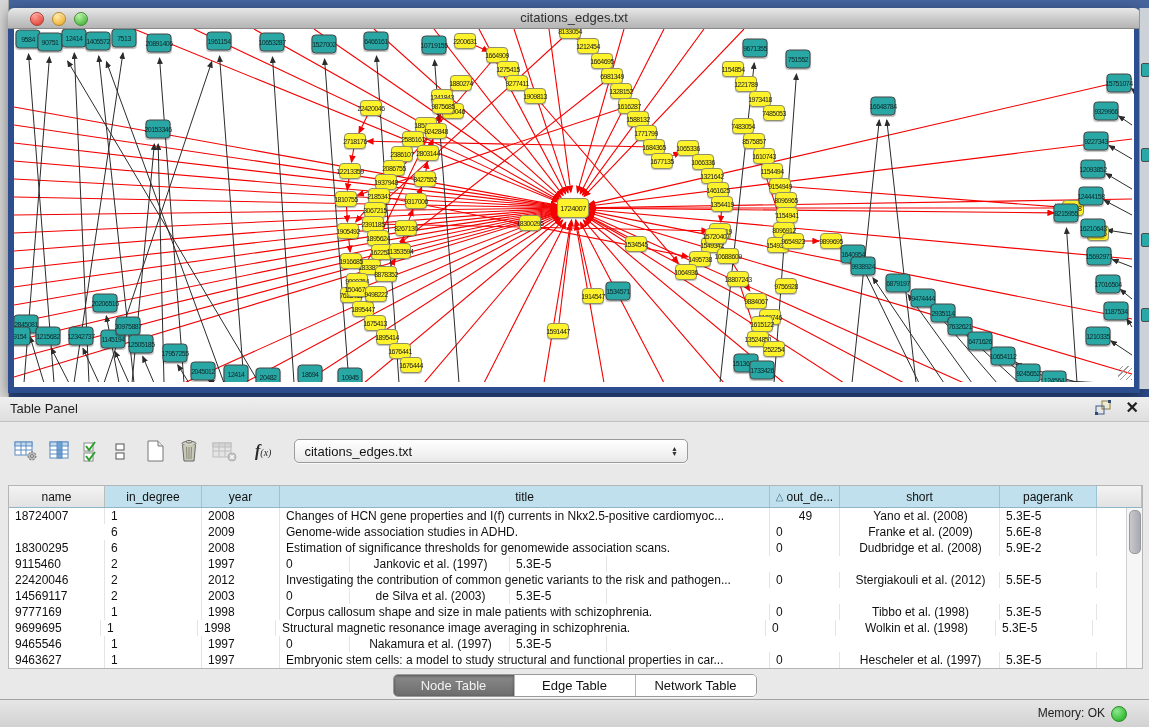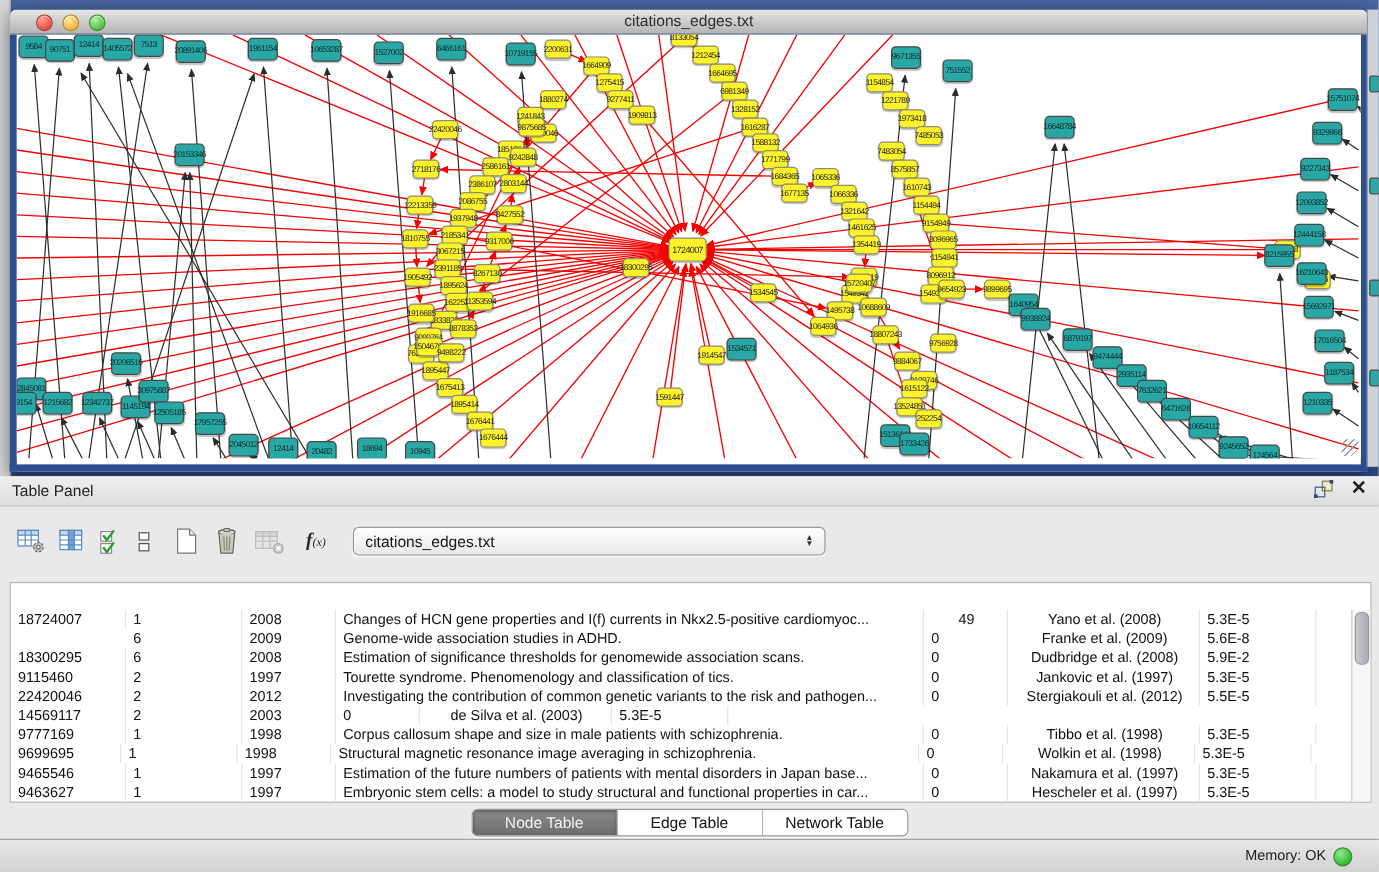--- a/index.html
+++ b/index.html
@@ -523,6 +523,16 @@
   </div>
 
   <div id="data-table">
+    <div id="thead">
+        <div class="hcell gray" style="width: 96px;">name</div>
+        <div class="hcell" style="width: 97px;">in_degree</div>
+        <div class="hcell" style="width: 78px;">year</div>
+        <div class="hcell" style="width: 490px;">title</div>
+        <div class="hcell" style="width: 70px;"><span class="tri">△</span>out_de...</div>
+        <div class="hcell" style="width: 160px;">short</div>
+        <div class="hcell" style="width: 97px;">pagerank</div>
+        <div class="hcell gray" style="flex: 1 1 0%;"></div>
+      </div>
     <div id="tbody">
         <div class="trow">
           <div class="tcell" style="width: 96px;">18724007</div>

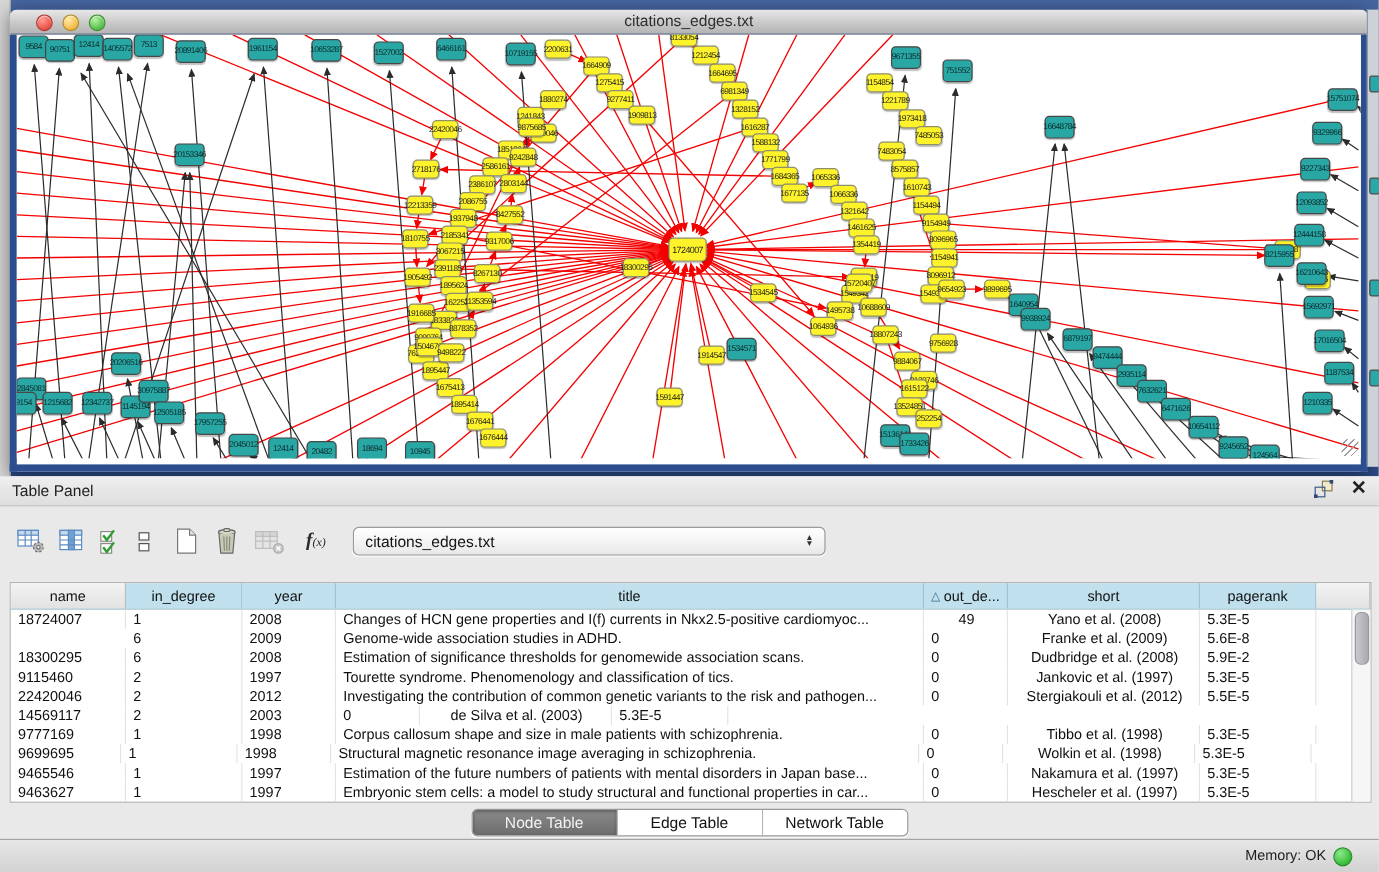--- a/index.html
+++ b/index.html
@@ -565,7 +565,6 @@
           <div class="tcell" style="width: 96px;">9115460</div>
           <div class="tcell" style="width: 97px;">2</div>
           <div class="tcell" style="width: 78px;">1997</div>
-          <div class="tcell" style="width: 490px;">Tourette syndrome. Phenomenology and classification of tics.</div>
           <div class="tcell" style="width: 70px;">0</div>
           <div class="tcell center" style="width: 160px;">Jankovic et al. (1997)</div>
           <div class="tcell" style="width: 97px;">5.3E-5</div>

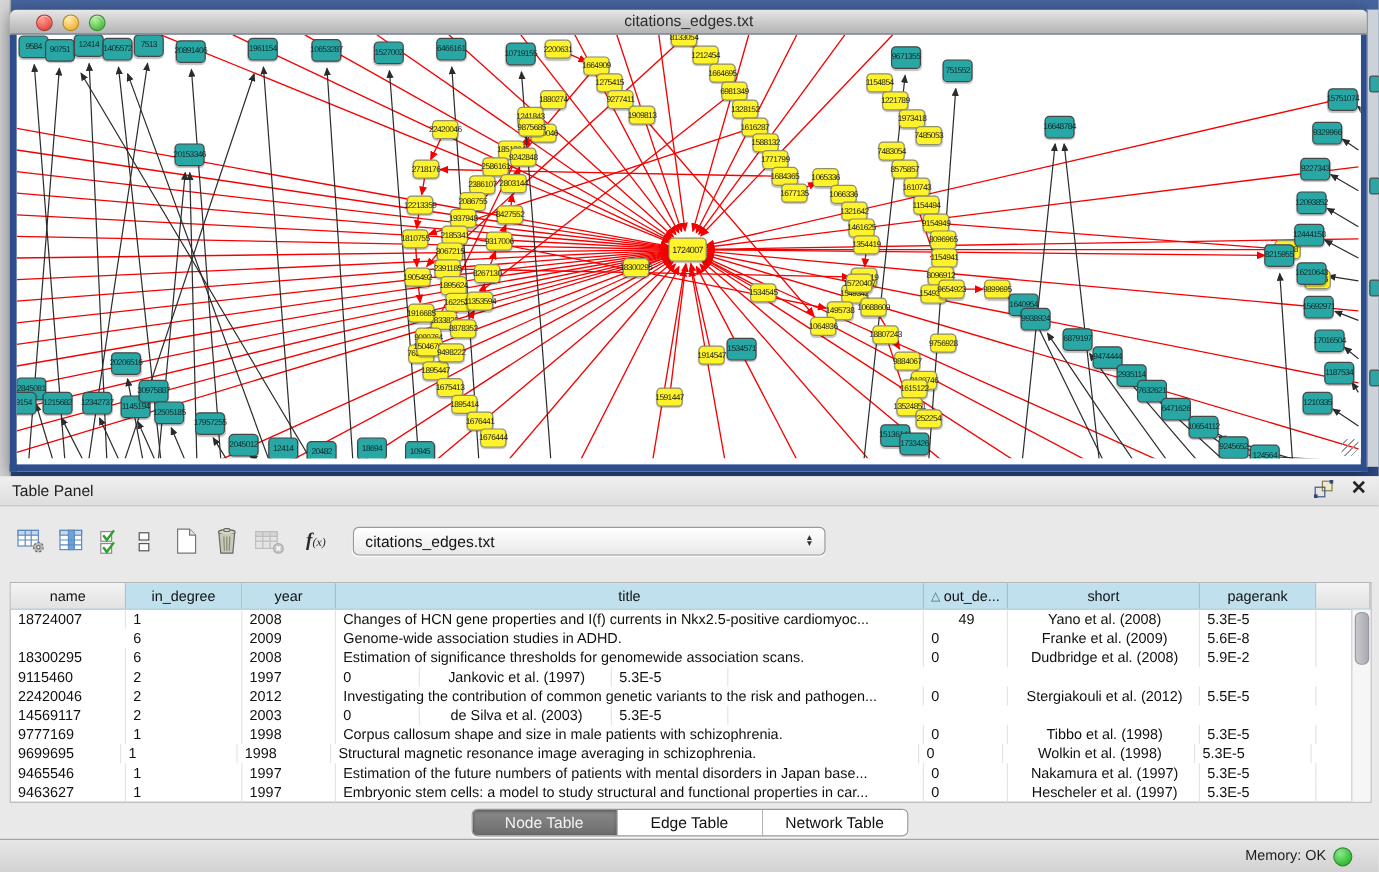--- a/index.html
+++ b/index.html
@@ -608,7 +608,6 @@
           <div class="tcell" style="width: 96px;">9465546</div>
           <div class="tcell" style="width: 97px;">1</div>
           <div class="tcell" style="width: 78px;">1997</div>
-          <div class="tcell" style="width: 490px;">Estimation of the future numbers of patients with mental disorders in Japan base...</div>
           <div class="tcell" style="width: 70px;">0</div>
           <div class="tcell center" style="width: 160px;">Nakamura et al. (1997)</div>
           <div class="tcell" style="width: 97px;">5.3E-5</div>

